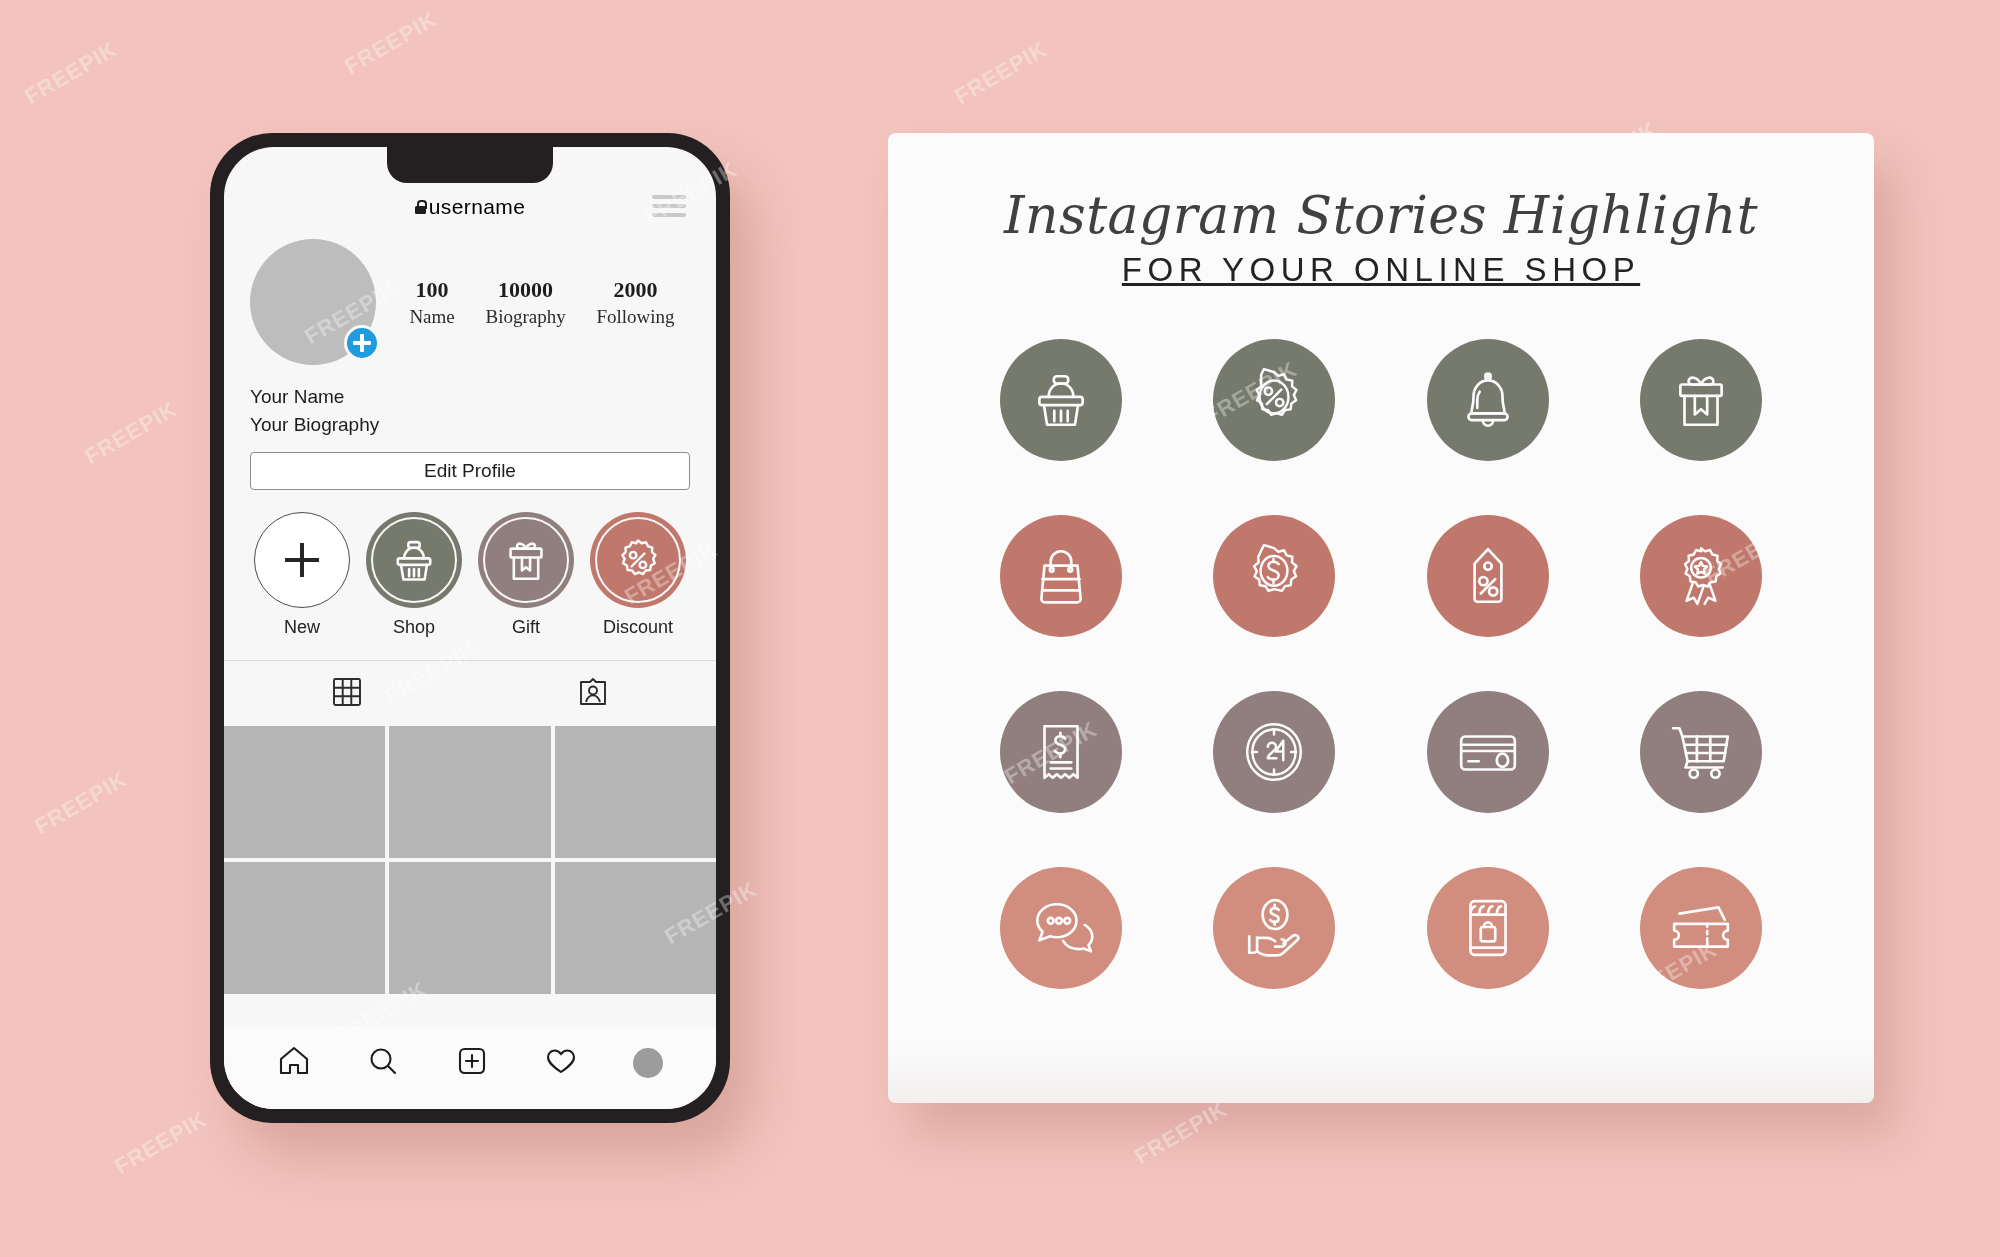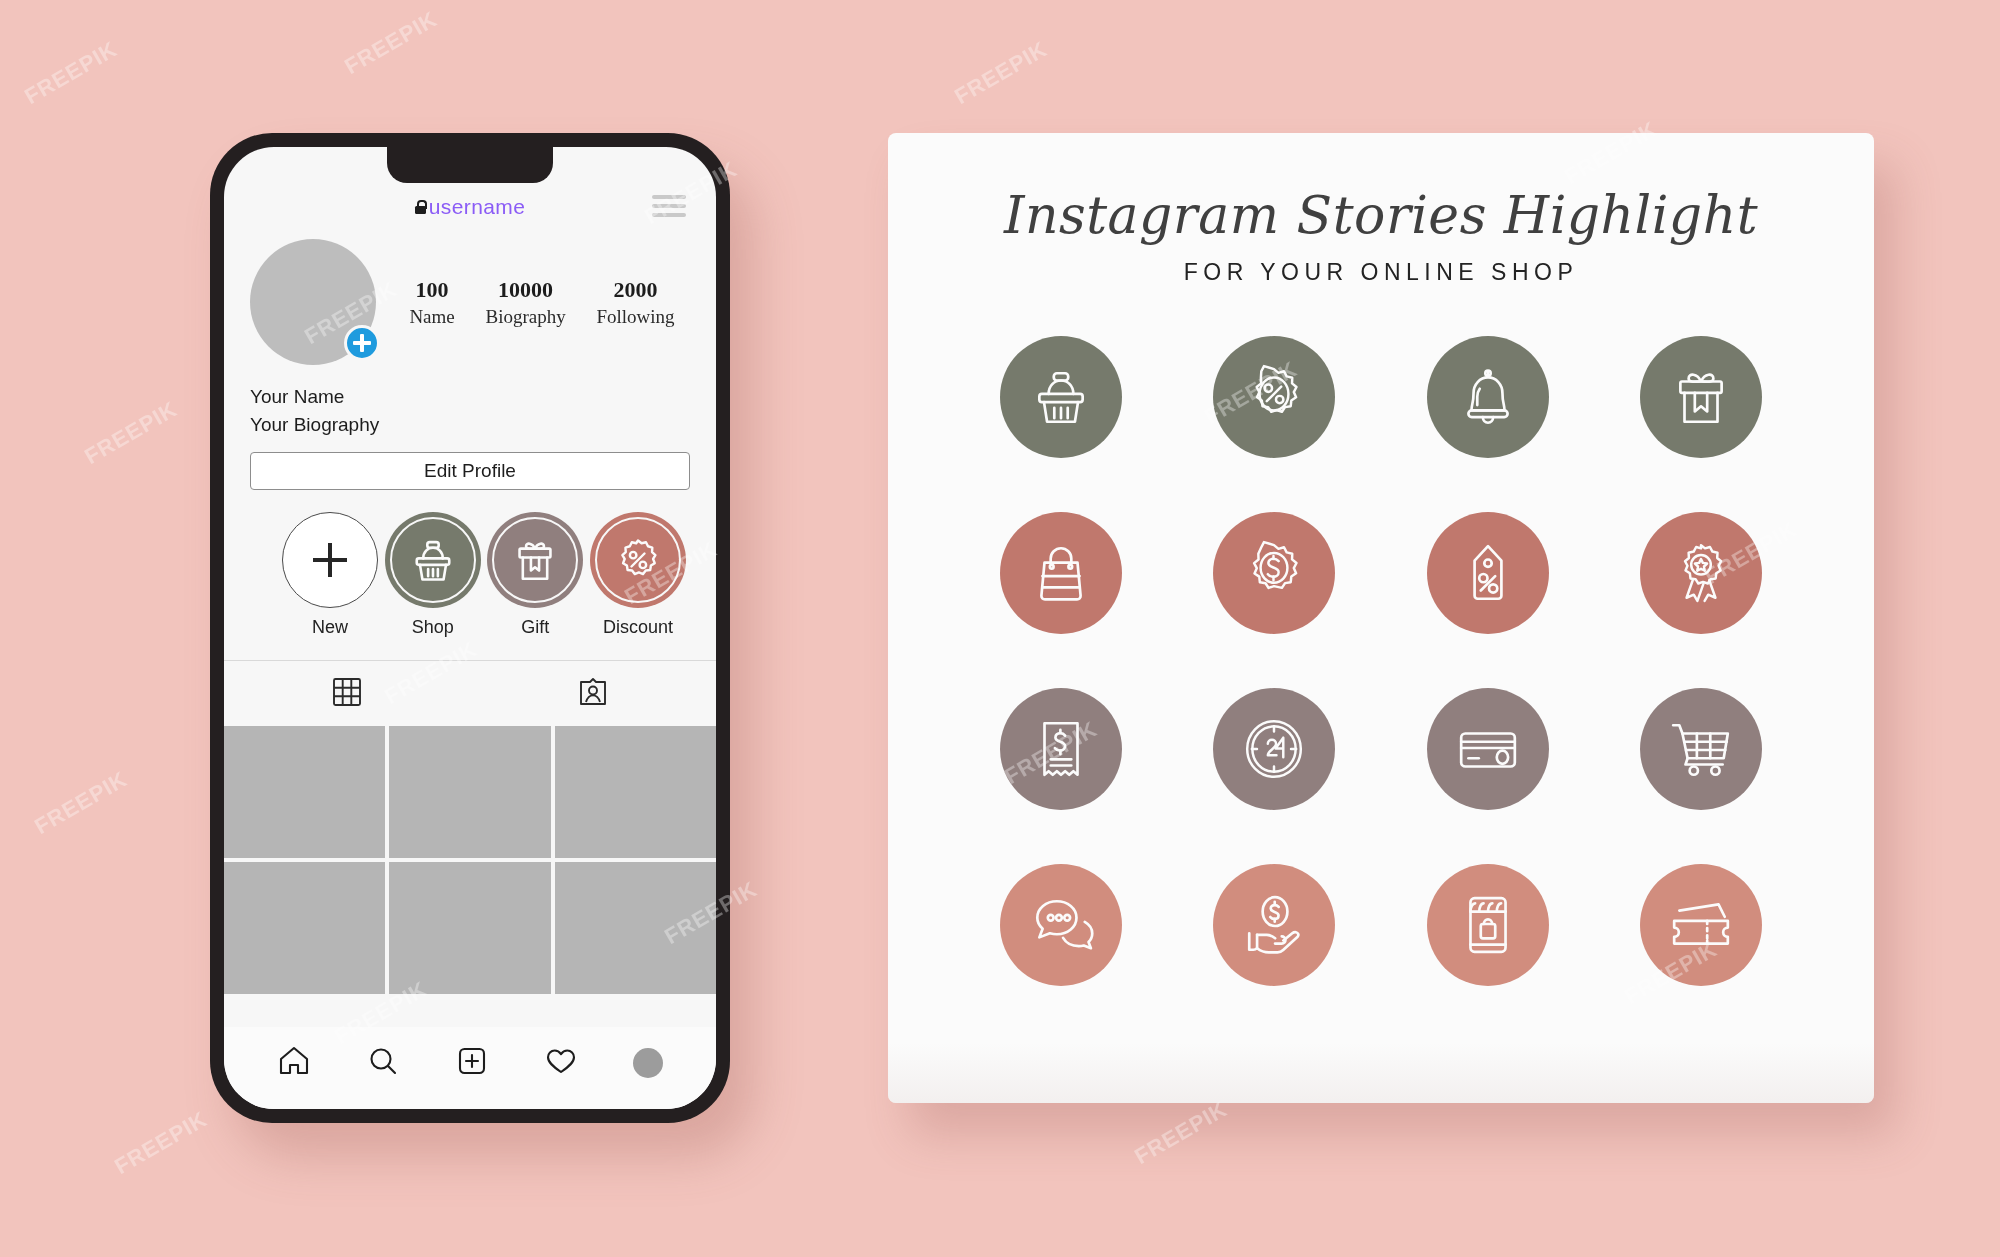--- a/index.html
+++ b/index.html
@@ -40,7 +40,7 @@
     height:86px; display:flex; align-items:flex-end; justify-content:center;
     position:relative; padding-bottom:14px;
   }
-  .ig-username { font-size:21px; color:#8b5cf6; letter-spacing:.4px; display:flex; align-items:center; gap:3px;}
+  .ig-username { font-size:21px; color:#000000; letter-spacing:.4px; display:flex; align-items:center; gap:3px;}
   .lock { display:inline-block; width:11px; height:14px; position:relative; }
   .lock::before{content:"";position:absolute;left:0;bottom:0;width:11px;height:8px;background:#1d1d1d;border-radius:1.5px;}
   .lock::after{content:"";position:absolute;left:2.5px;top:0;width:6px;height:7px;border:2px solid #1d1d1d;border-bottom:none;border-radius:4px 4px 0 0;}

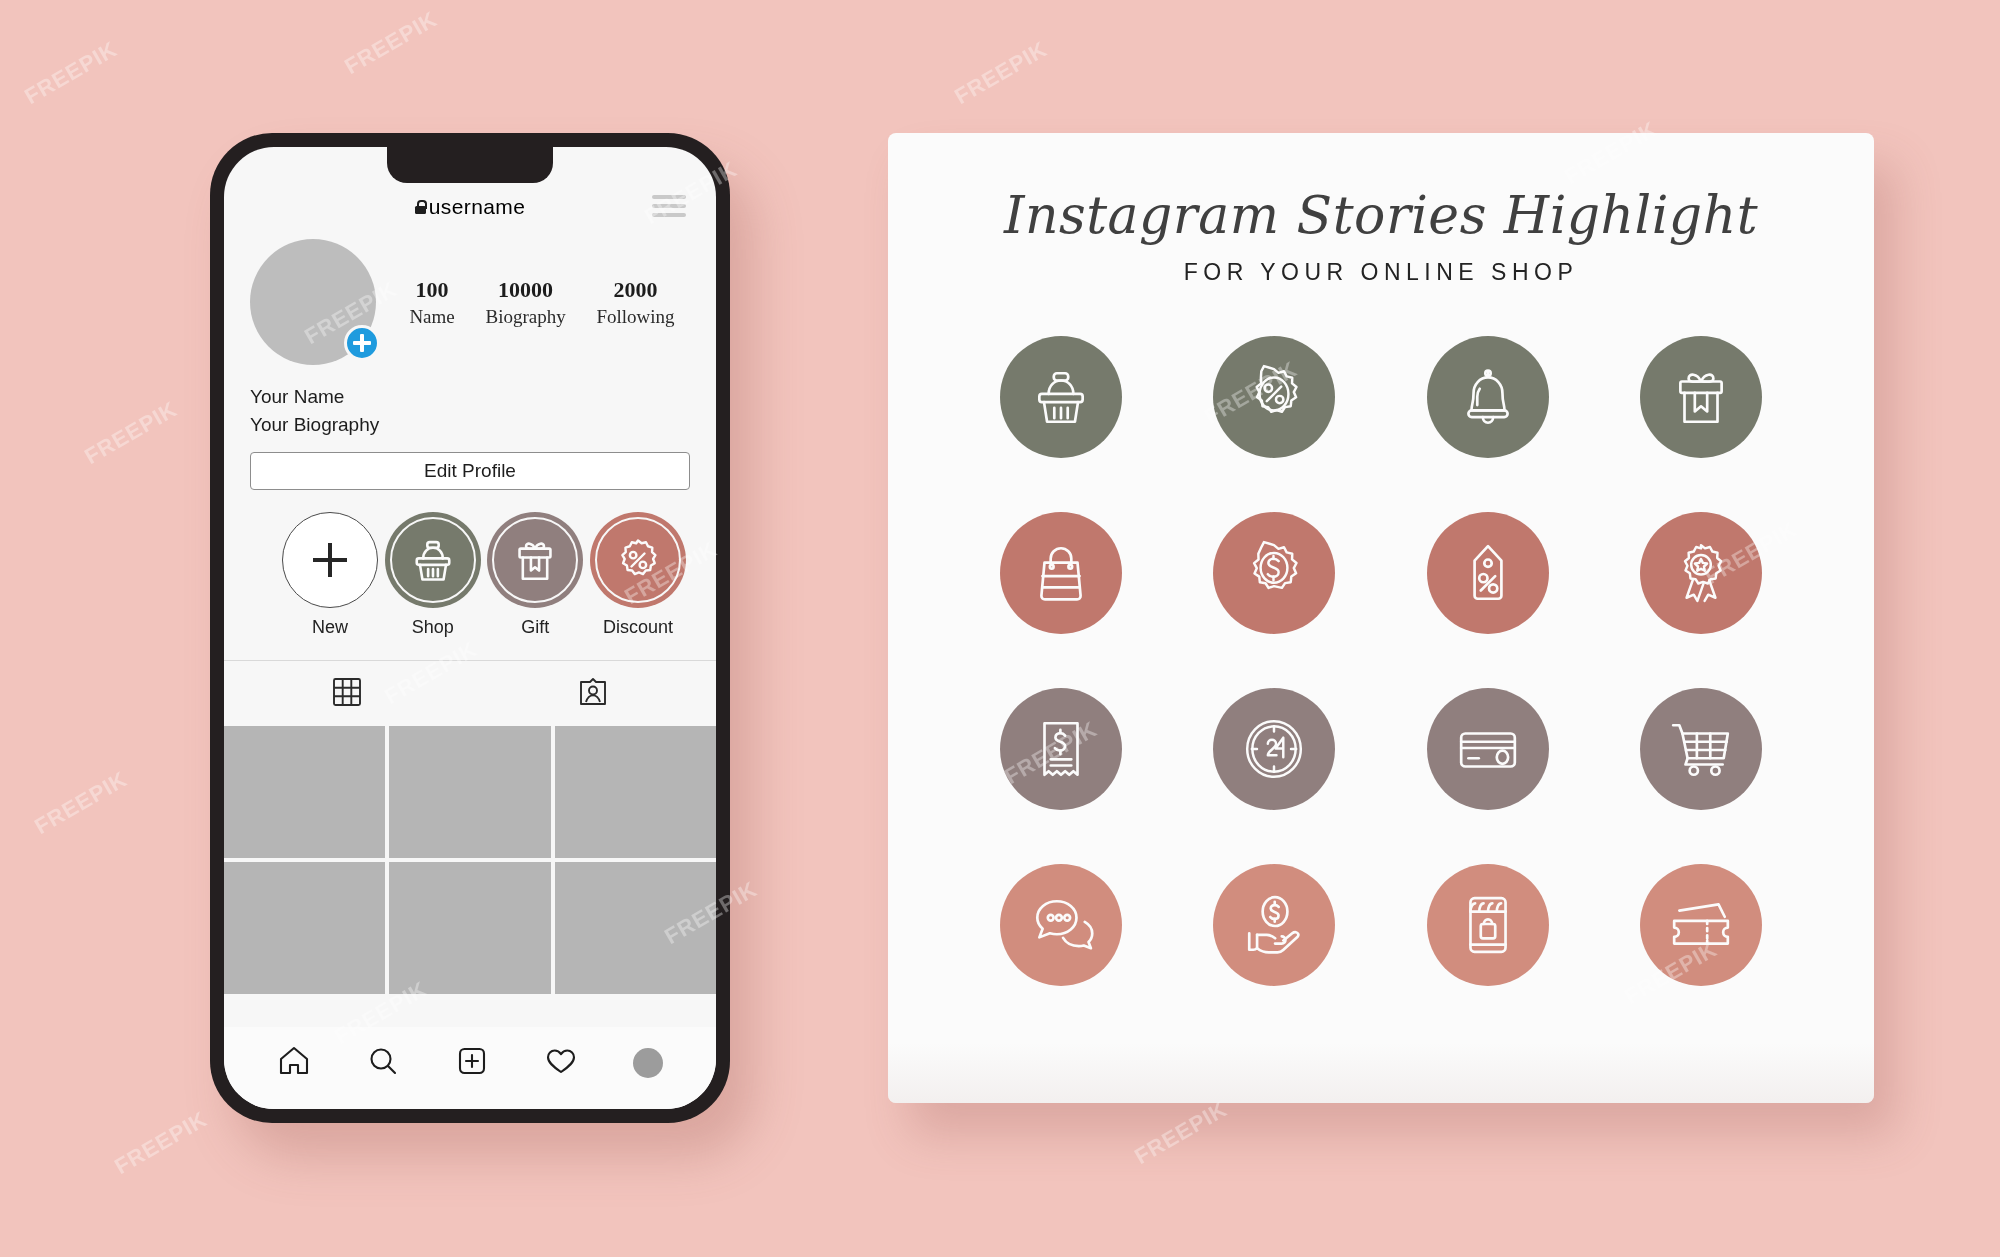--- a/index.html
+++ b/index.html
@@ -124,8 +124,8 @@
     font-size:52px; font-style:italic; color:#404040; font-weight:400; letter-spacing:.5px;
   }
   .card-sub {
-    text-align:center; margin-top:14px; font-size:23px; letter-spacing:5.5px;
-    color:#232323; font-weight:400;
+    text-align:center; margin-top:6px; font-size:33px; letter-spacing:5.5px;
+    color:#232323; font-weight:400;text-decoration:underline;
   }
   .icon-grid {
     margin-top:50px; display:grid; grid-template-columns:repeat(4,1fr);

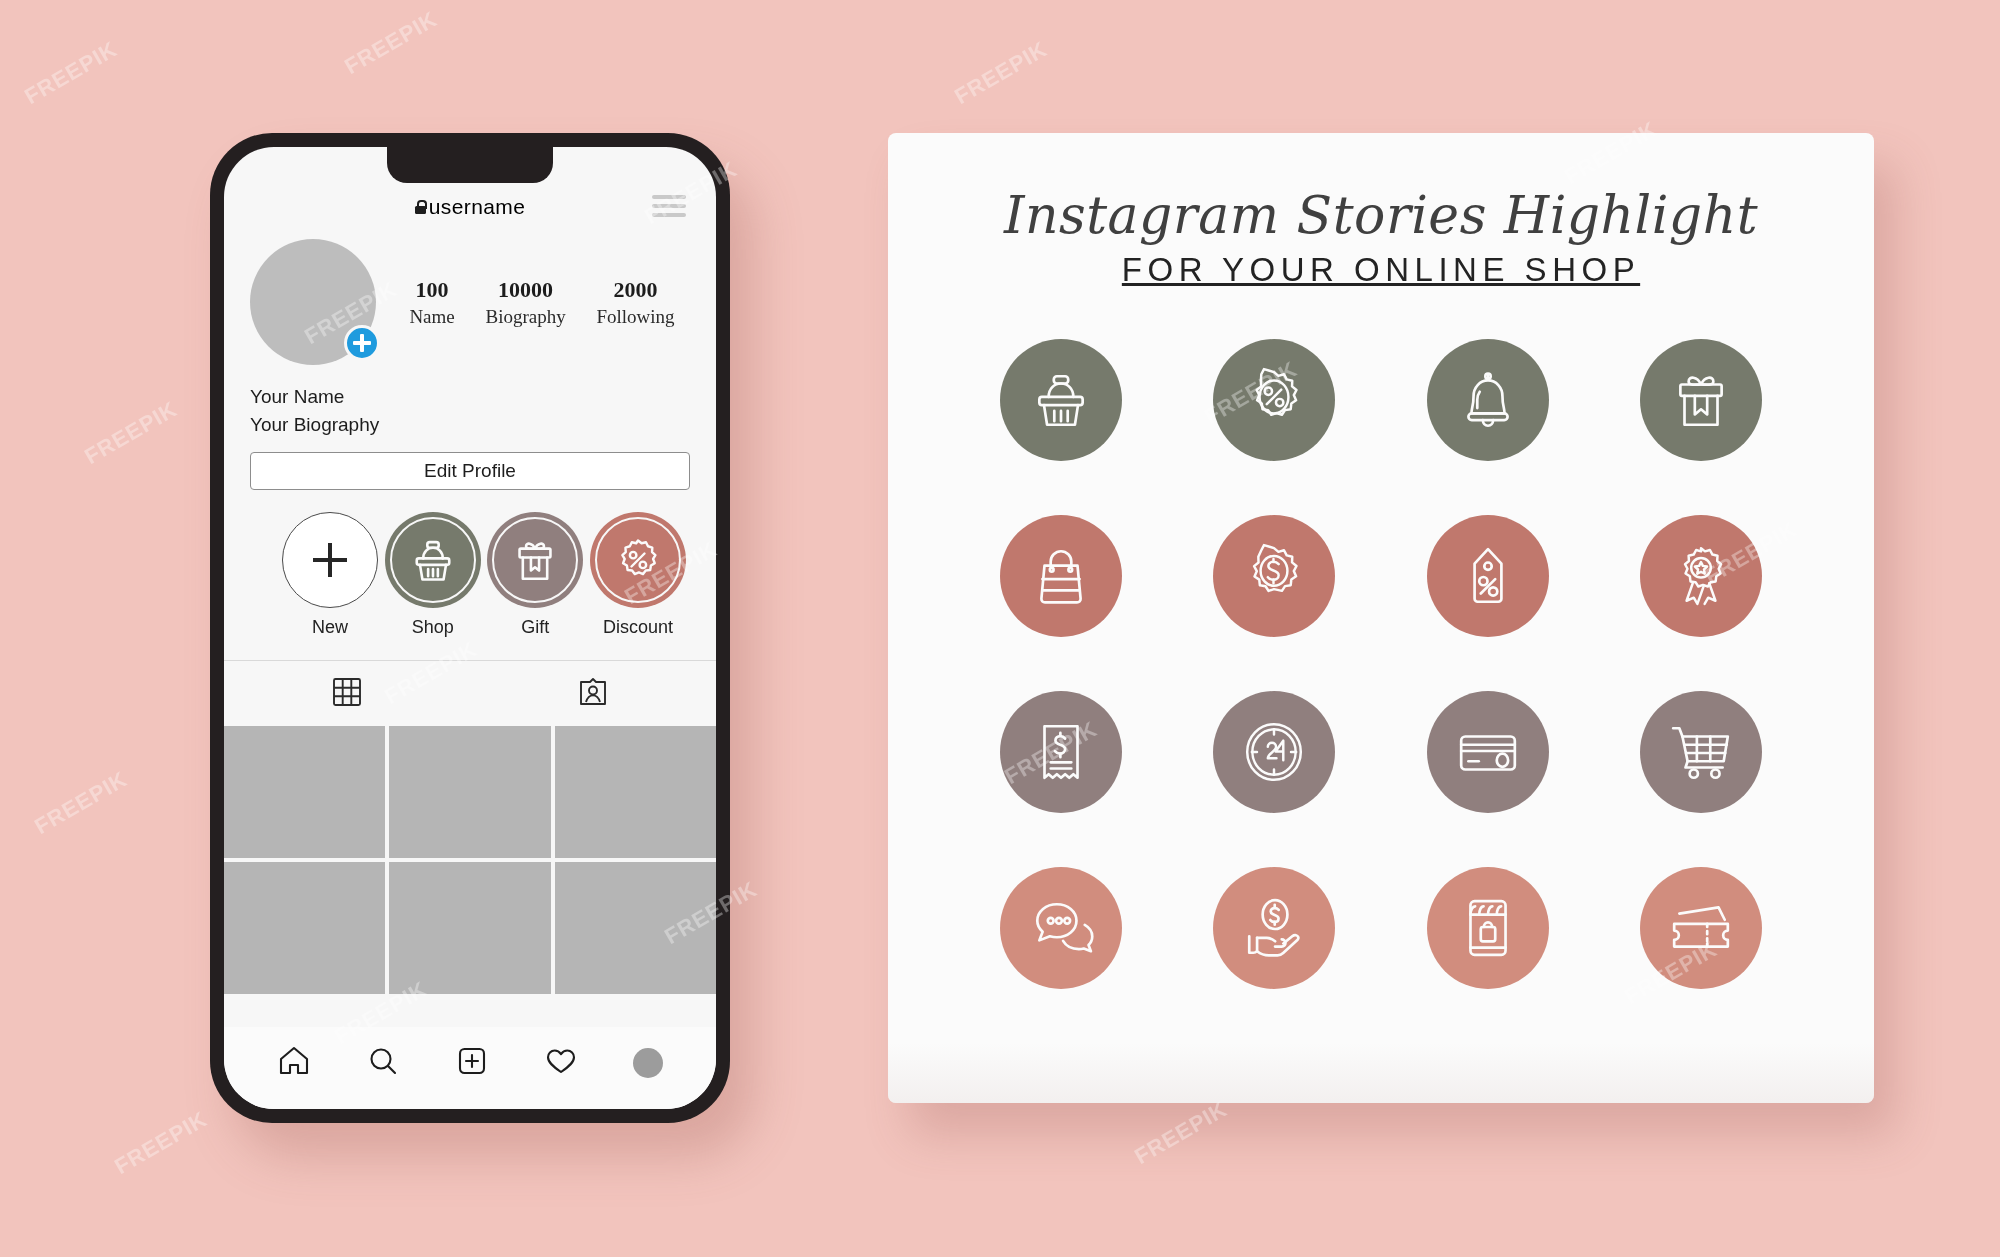--- a/index.html
+++ b/index.html
@@ -74,7 +74,7 @@
   }
 
   
-  .highlights { display:flex; justify-content:space-between; padding:22px 30px 0 30px;margin-left:28px; }
+  .highlights { display:flex; justify-content:space-between; padding:22px 30px 0 30px; }
   .hl { width:96px; text-align:center; }
   .hl-circle {
     width:96px; height:96px; border-radius:50%; display:flex; align-items:center; justify-content:center;

